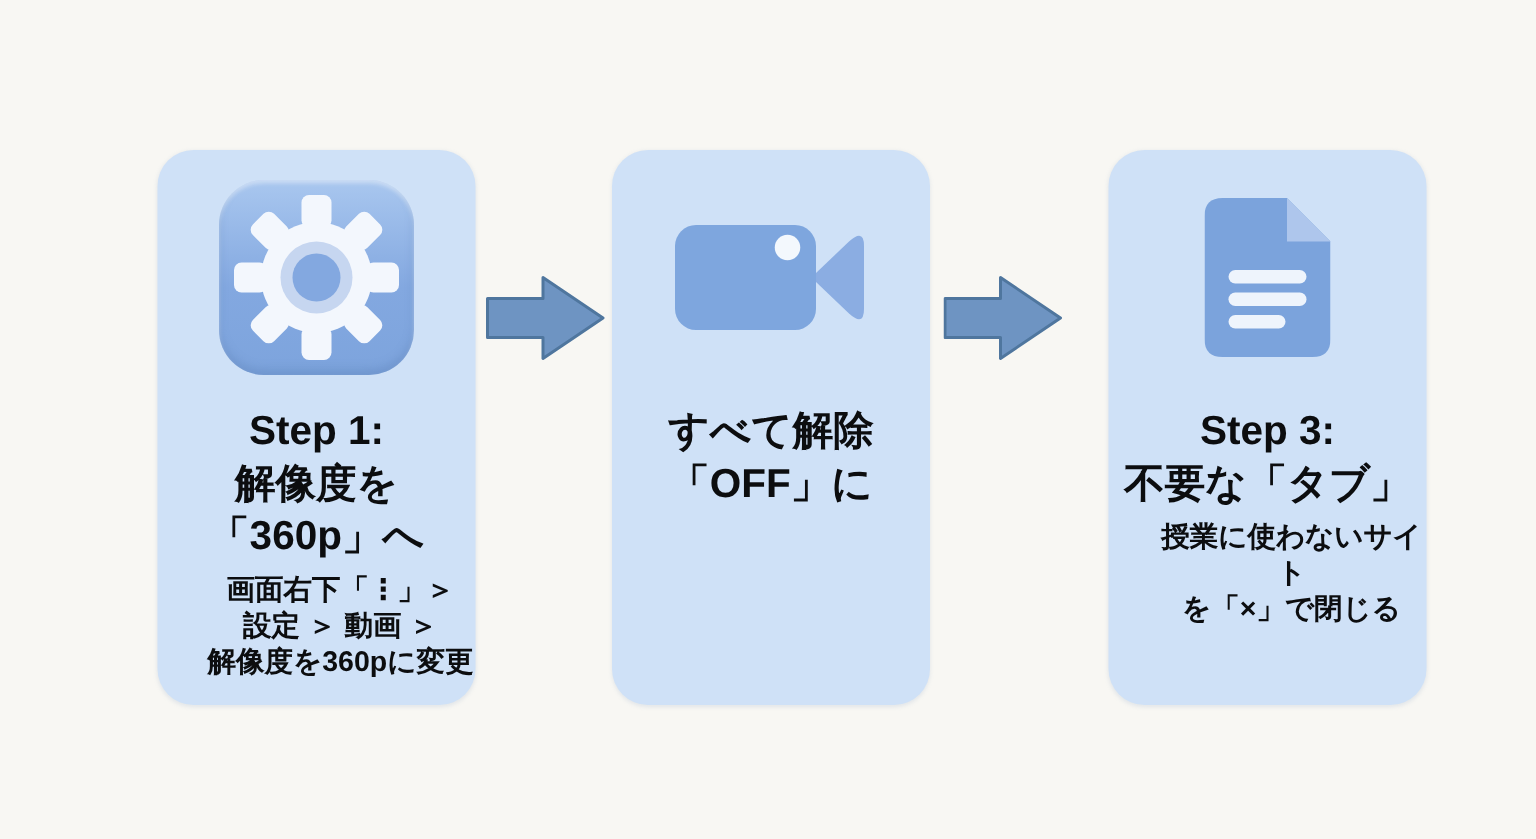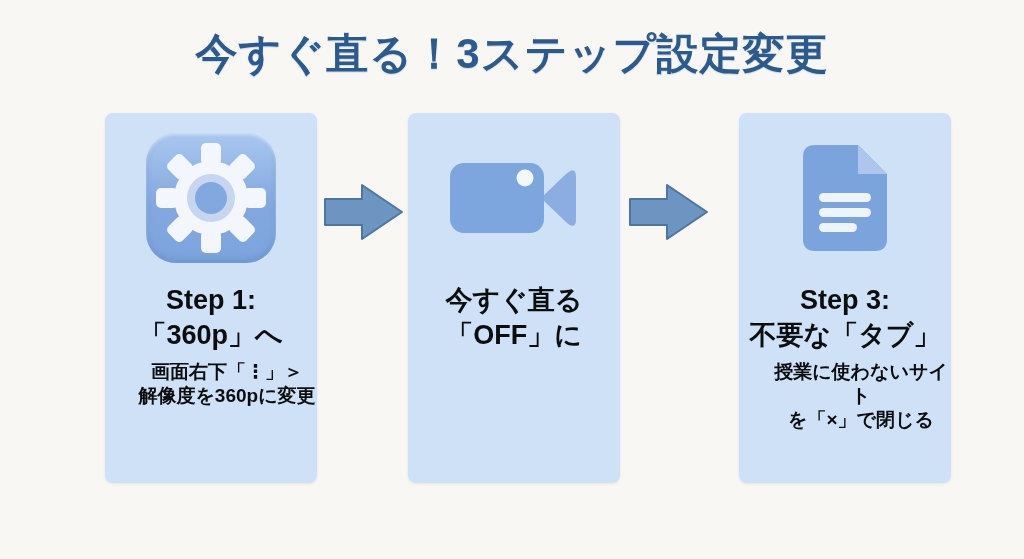--- a/index.html
+++ b/index.html
@@ -83,7 +83,6 @@
 
 <div class="canvas">
 
-  <div class="title">今すぐ直る！3ステップ設定変更</div>
 
   <div class="card c1">
     <div class="icon-zone">

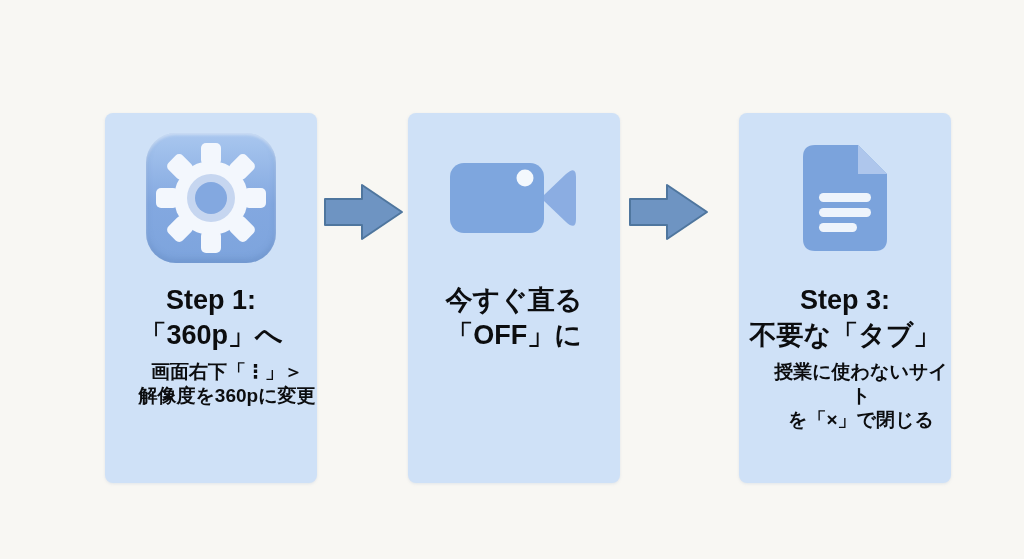--- a/index.html
+++ b/index.html
@@ -26,10 +26,10 @@
   }
   .card {
     position: absolute;
-    top: 113px;
+    top: 100px;
     width: 212px; height: 370px;
     background: #cfe1f7;
-    border-radius: 8px;
+    border-radius: 24px;
     box-shadow: 0 1px 3px rgba(120,150,190,0.18);
   }
   .card.c1 { left: 105px; }

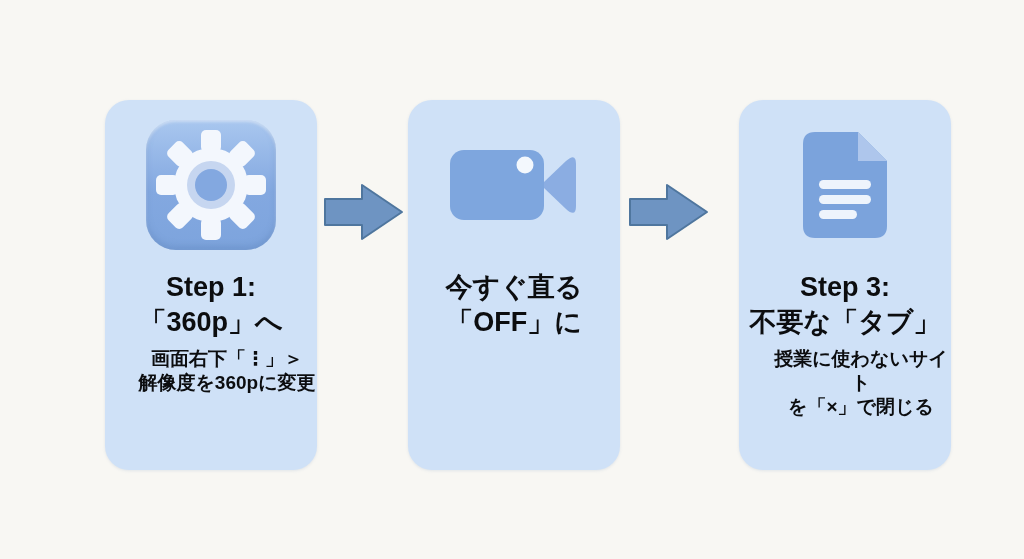--- a/index.html
+++ b/index.html
@@ -127,7 +127,7 @@
       </svg>
     </div>
     <div class="heading">
-      <div class="hl">今すぐ直る</div>
+      <div class="hl">すべて解除</div>
       <div class="hl">「OFF」に</div>
     </div>
     <div class="details">

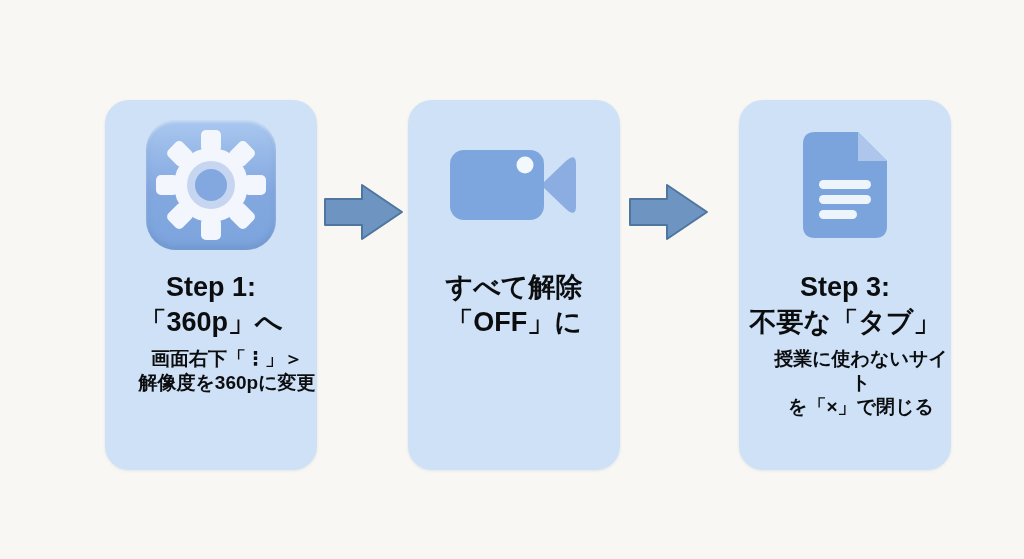--- a/index.html
+++ b/index.html
@@ -106,6 +106,7 @@
     </div>
     <div class="heading">
       <div class="hl">Step 1:</div>
+      <div class="hl">解像度を</div>
       <div class="hl">「360p」へ</div>
     </div>
     <div class="details">

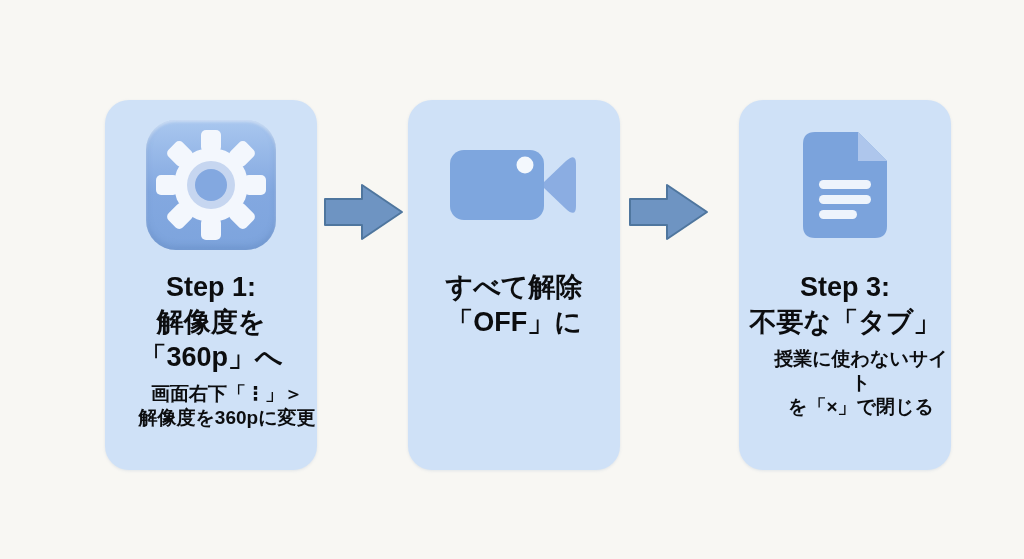--- a/index.html
+++ b/index.html
@@ -111,6 +111,7 @@
     </div>
     <div class="details">
       <div class="dl">画面右下「⋮」＞</div>
+      <div class="dl">設定 ＞ 動画 ＞</div>
       <div class="dl">解像度を360pに変更</div>
     </div>
   </div>

